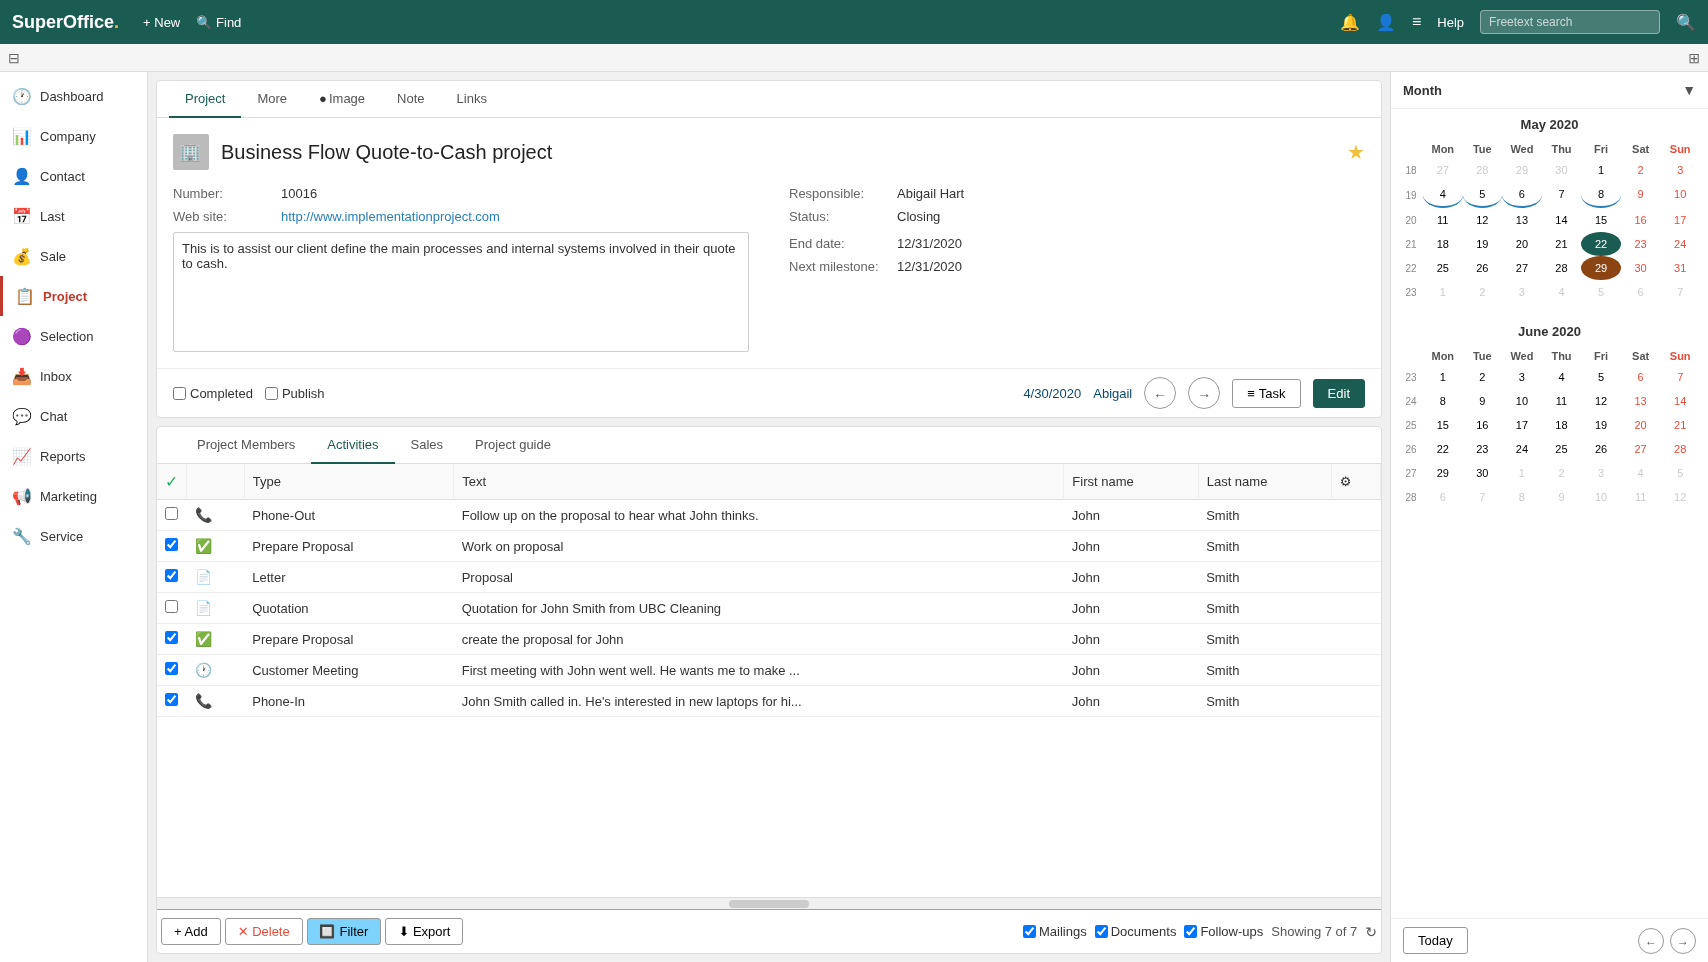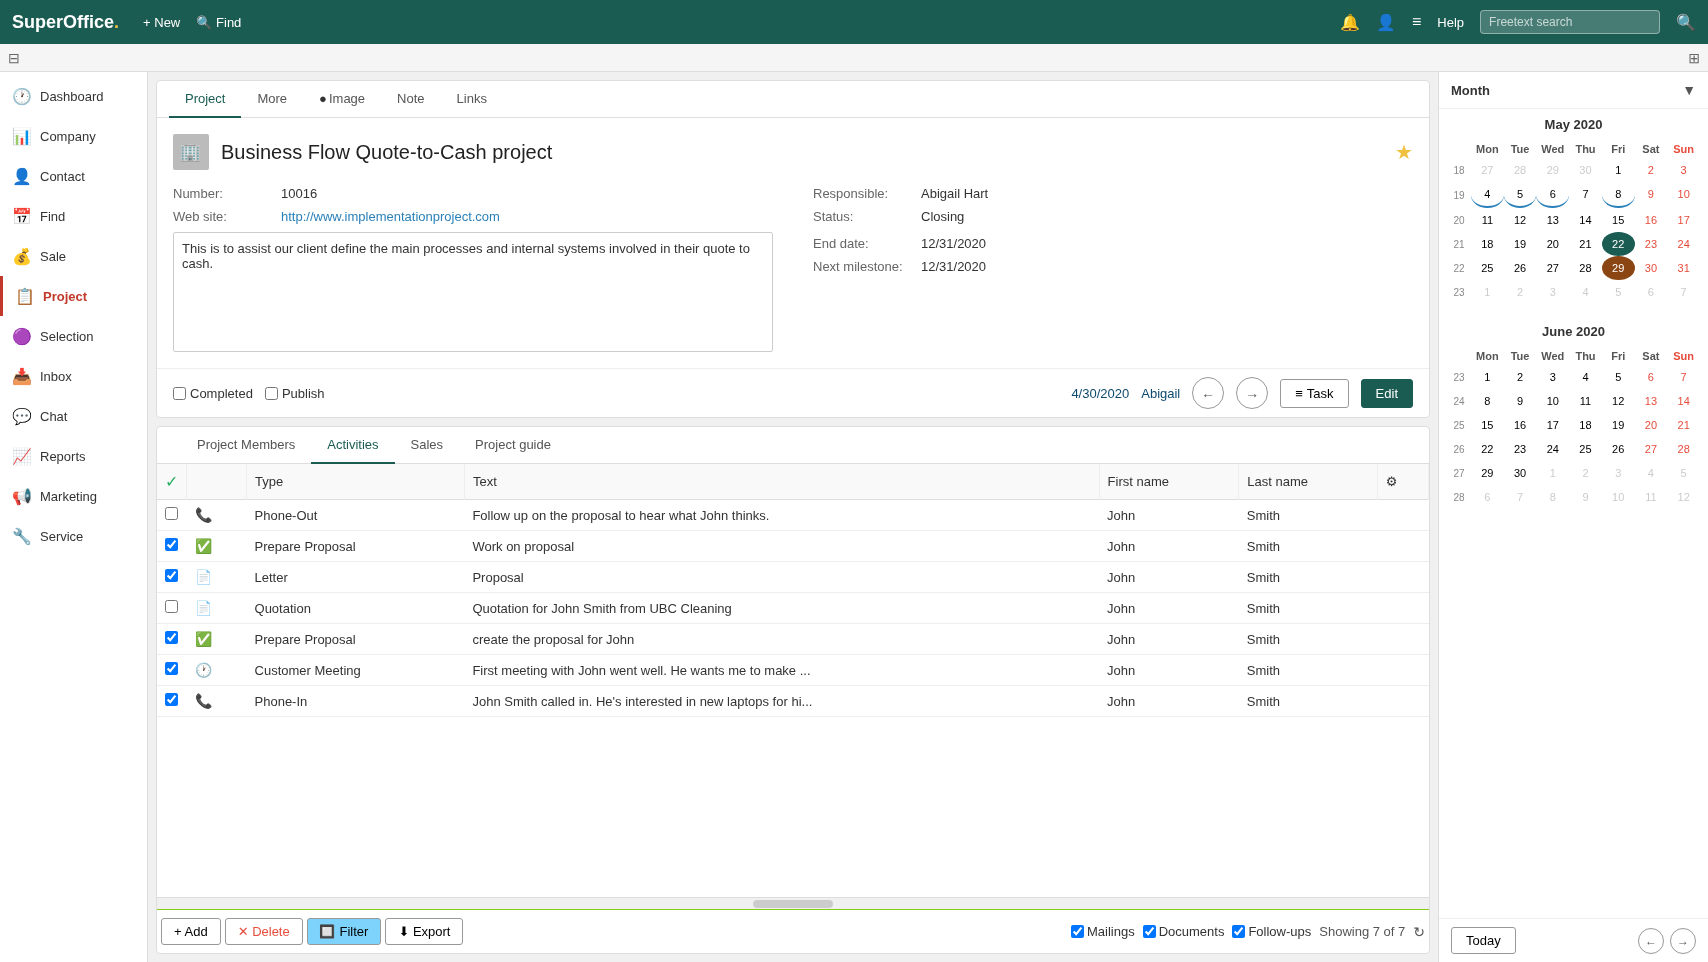--- a/index.html
+++ b/index.html
@@ -245,7 +245,7 @@
 
     
     .right-panel {
-      width: 270px;
+      width: 318px;
       background: white;
       border-left: 1px solid #ddd;
       flex-shrink: 0;

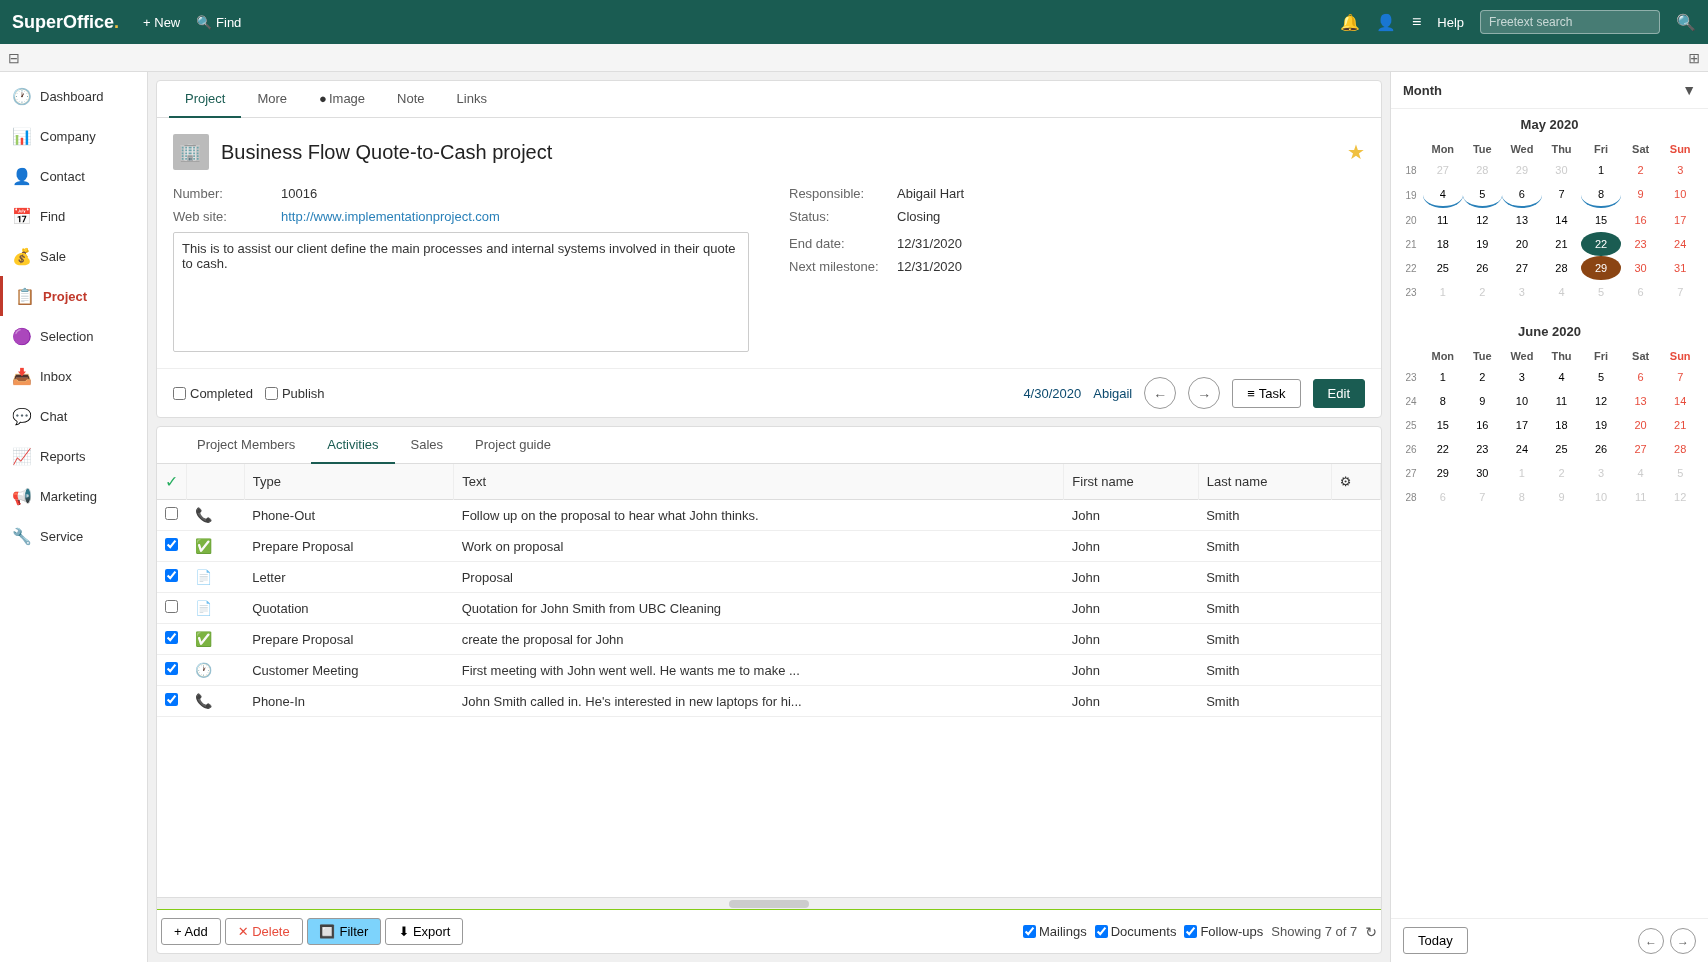--- a/index.html
+++ b/index.html
@@ -338,7 +338,7 @@
     </div>
     <div class="sidebar-item">
       <span class="si-icon">📅</span>
-      <span>Find</span>
+      <span>Last</span>
     </div>
     <div class="sidebar-item">
       <span class="si-icon">💰</span>

